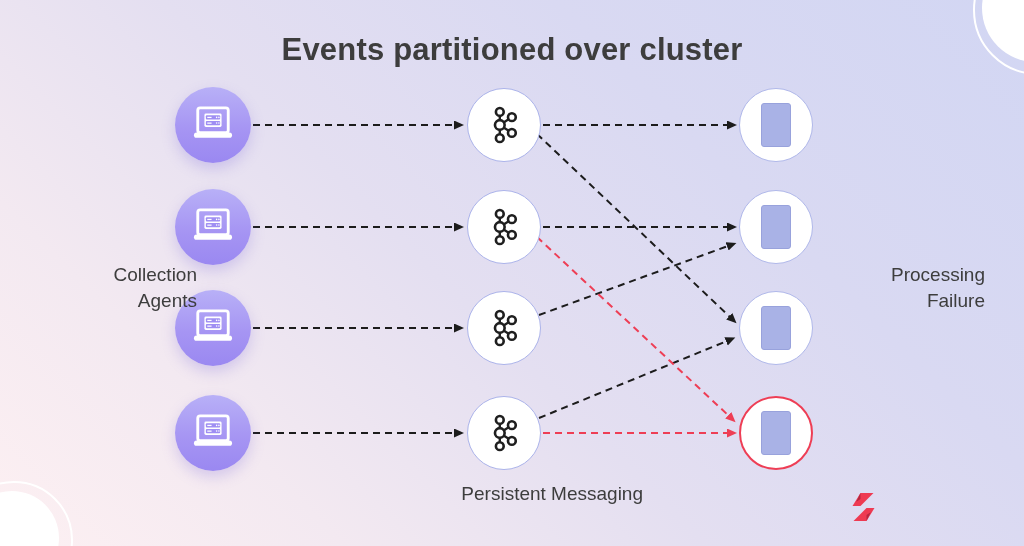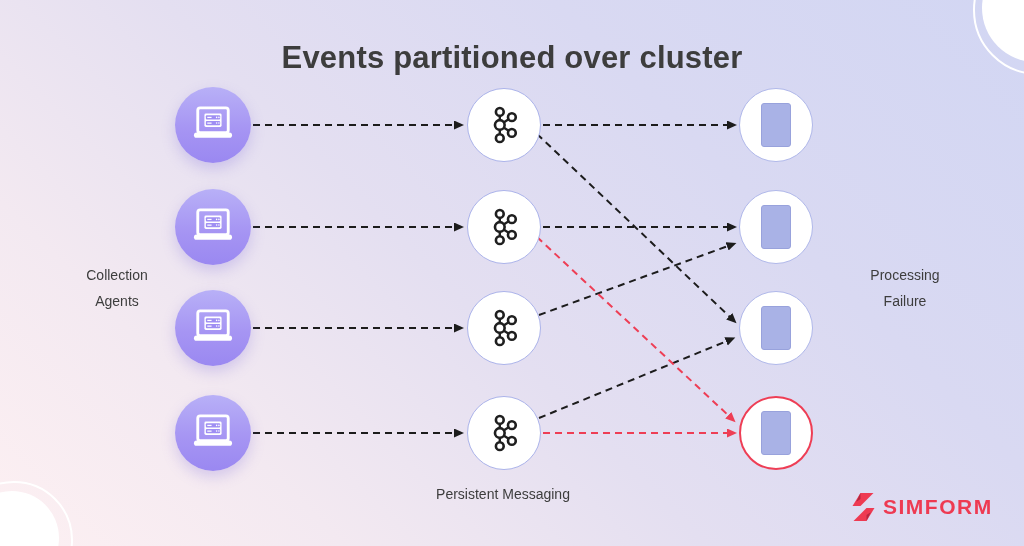--- a/index.html
+++ b/index.html
@@ -19,7 +19,7 @@
   #corner-bl-ring{width:114px;height:114px;left:-45px;top:481px;}
 
   .title{
-    position:absolute;left:0;top:40px;width:1024px;
+    position:absolute;left:0;top:32px;width:1024px;
     text-align:center;font-size:31px;font-weight:bold;color:#3d3d3d;
     letter-spacing:0.2px;
   }

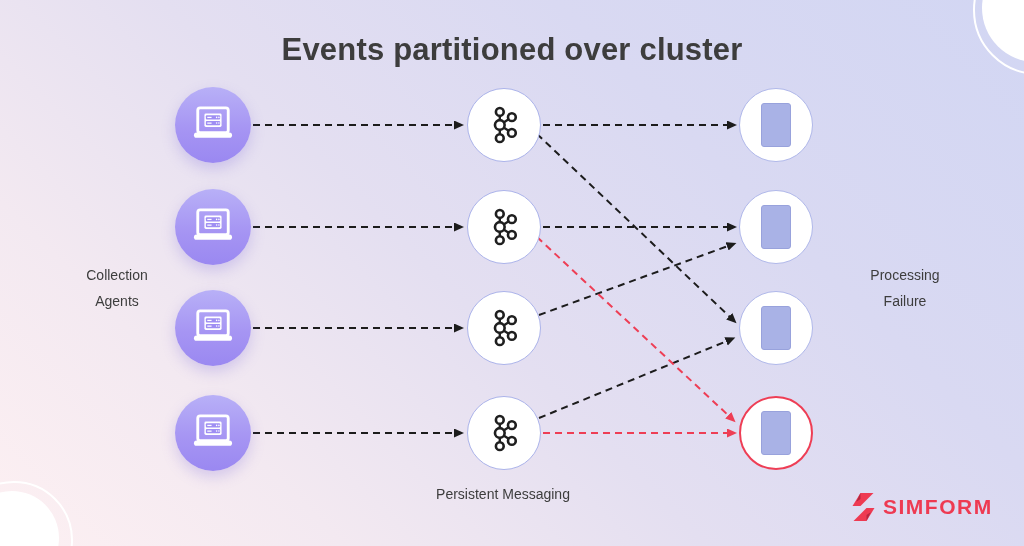--- a/index.html
+++ b/index.html
@@ -24,8 +24,8 @@
     letter-spacing:0.2px;
   }
   .label{
-    position:absolute;color:#3d3d3d;font-size:14px;line-height:26px;
-    text-align:center;white-space:pre-line;
+    position:absolute;color:#3d3d3d;font-size:19px;line-height:26px;
+    text-align:right;white-space:pre-line;
   }
   #label-collection{left:37px;top:262px;width:160px;}
   #label-processing{left:825px;top:262px;width:160px;}

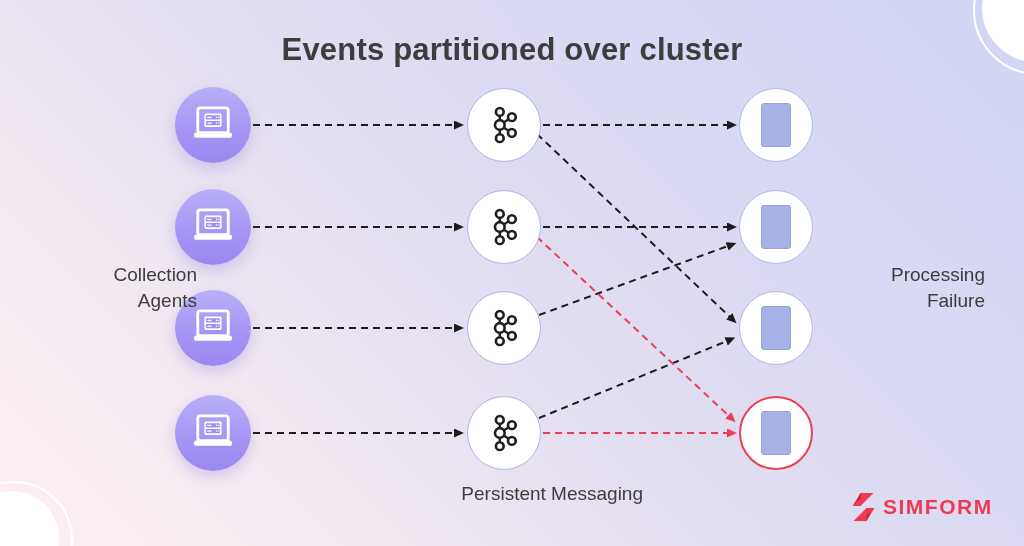--- a/index.html
+++ b/index.html
@@ -255,7 +255,6 @@
       <polygon points="3,29 16,29 24,16 16,16" fill="#ee3a52"></polygon>
       <polygon points="16,29 16,23 20.2,20.2" fill="#b52740"></polygon>
     </svg>
-    <span class="brand-text">SIMFORM</span>
   </div>
 
 </div>

